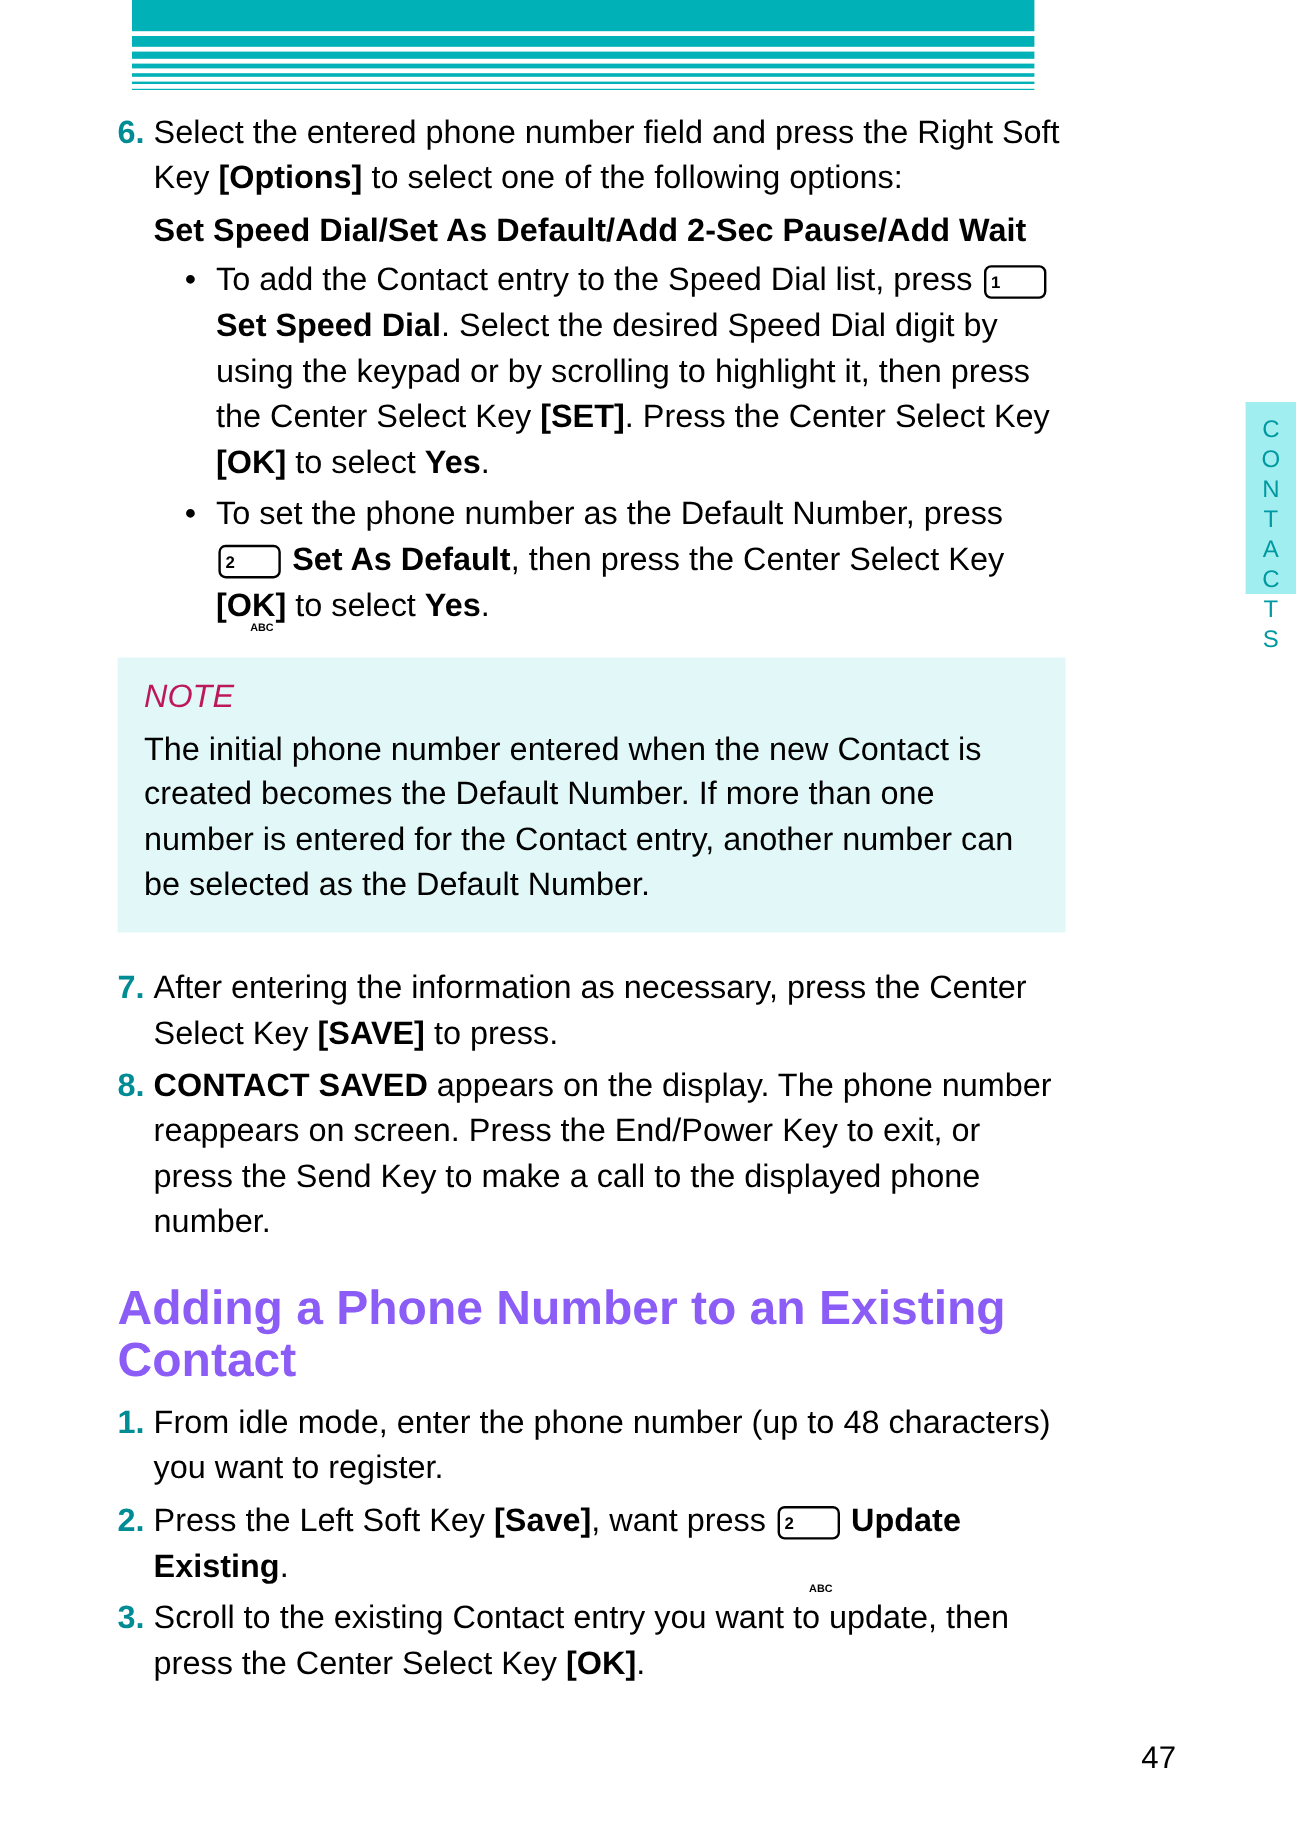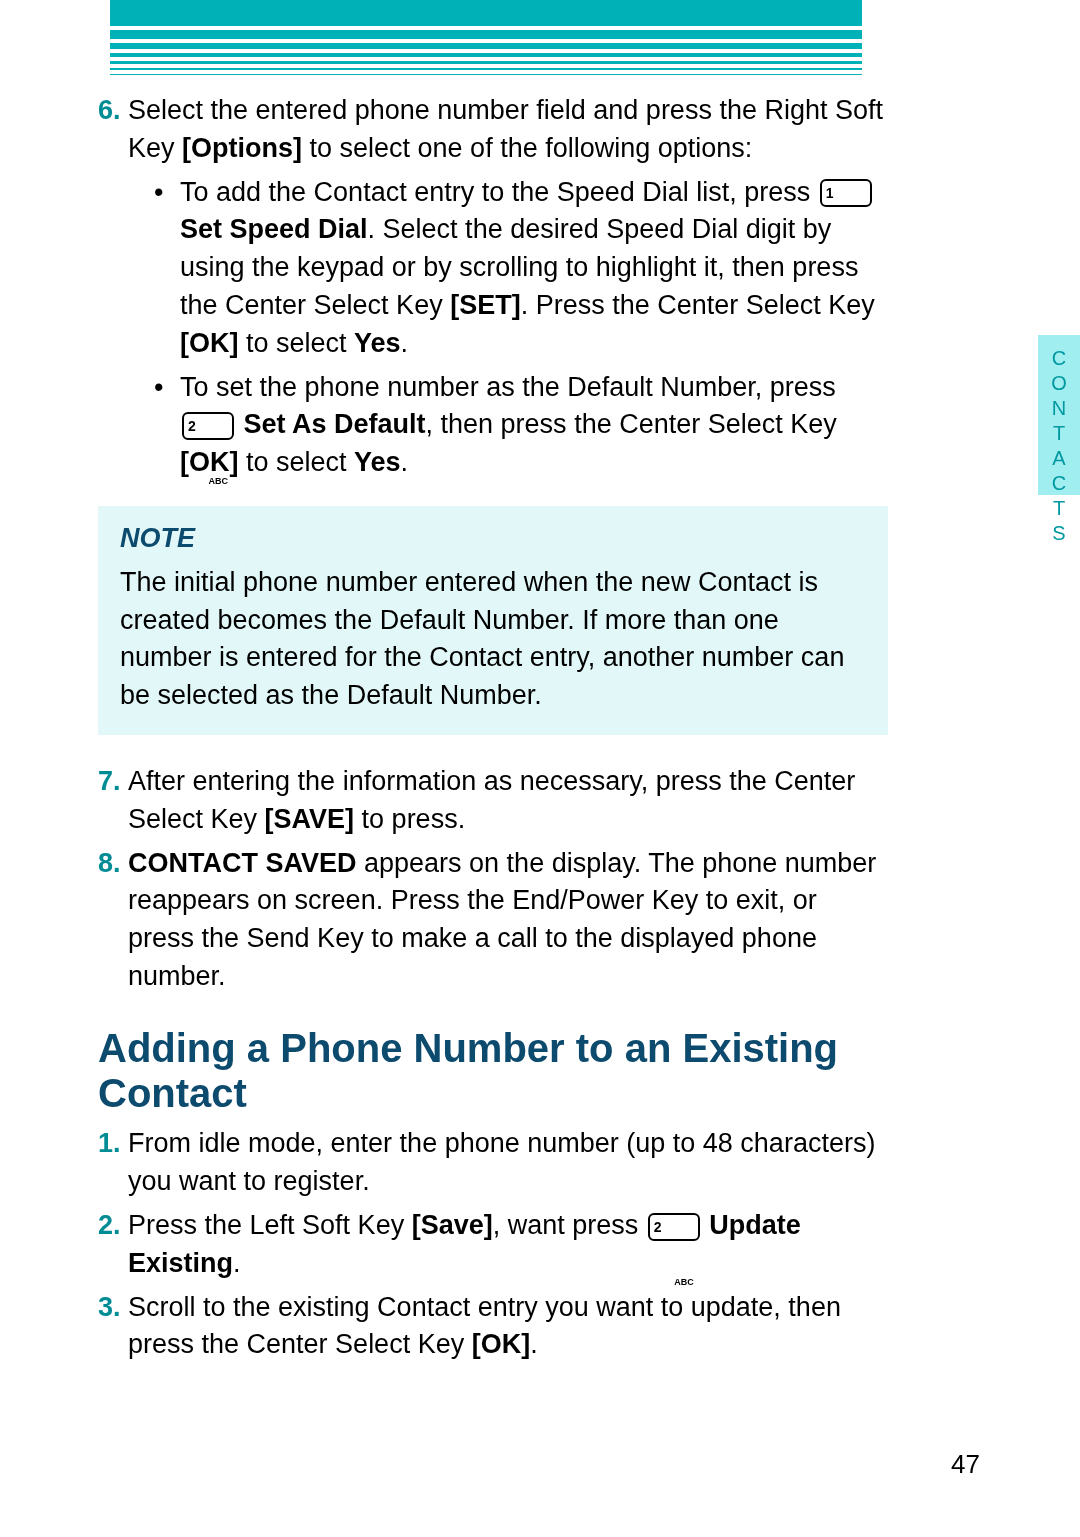--- a/index.html
+++ b/index.html
@@ -181,6 +181,7 @@
       <span>Select the entered phone number field and press the Right Soft Key </span><span class="bold">[Options]</span><span> to select one of the following options:</span>
     </div>
   </div>
+  <div class="sub-bold-line">Set Speed Dial/Set As Default/Add 2-Sec Pause/Add Wait</div>
 
   <ul class="bullets">
     <li>

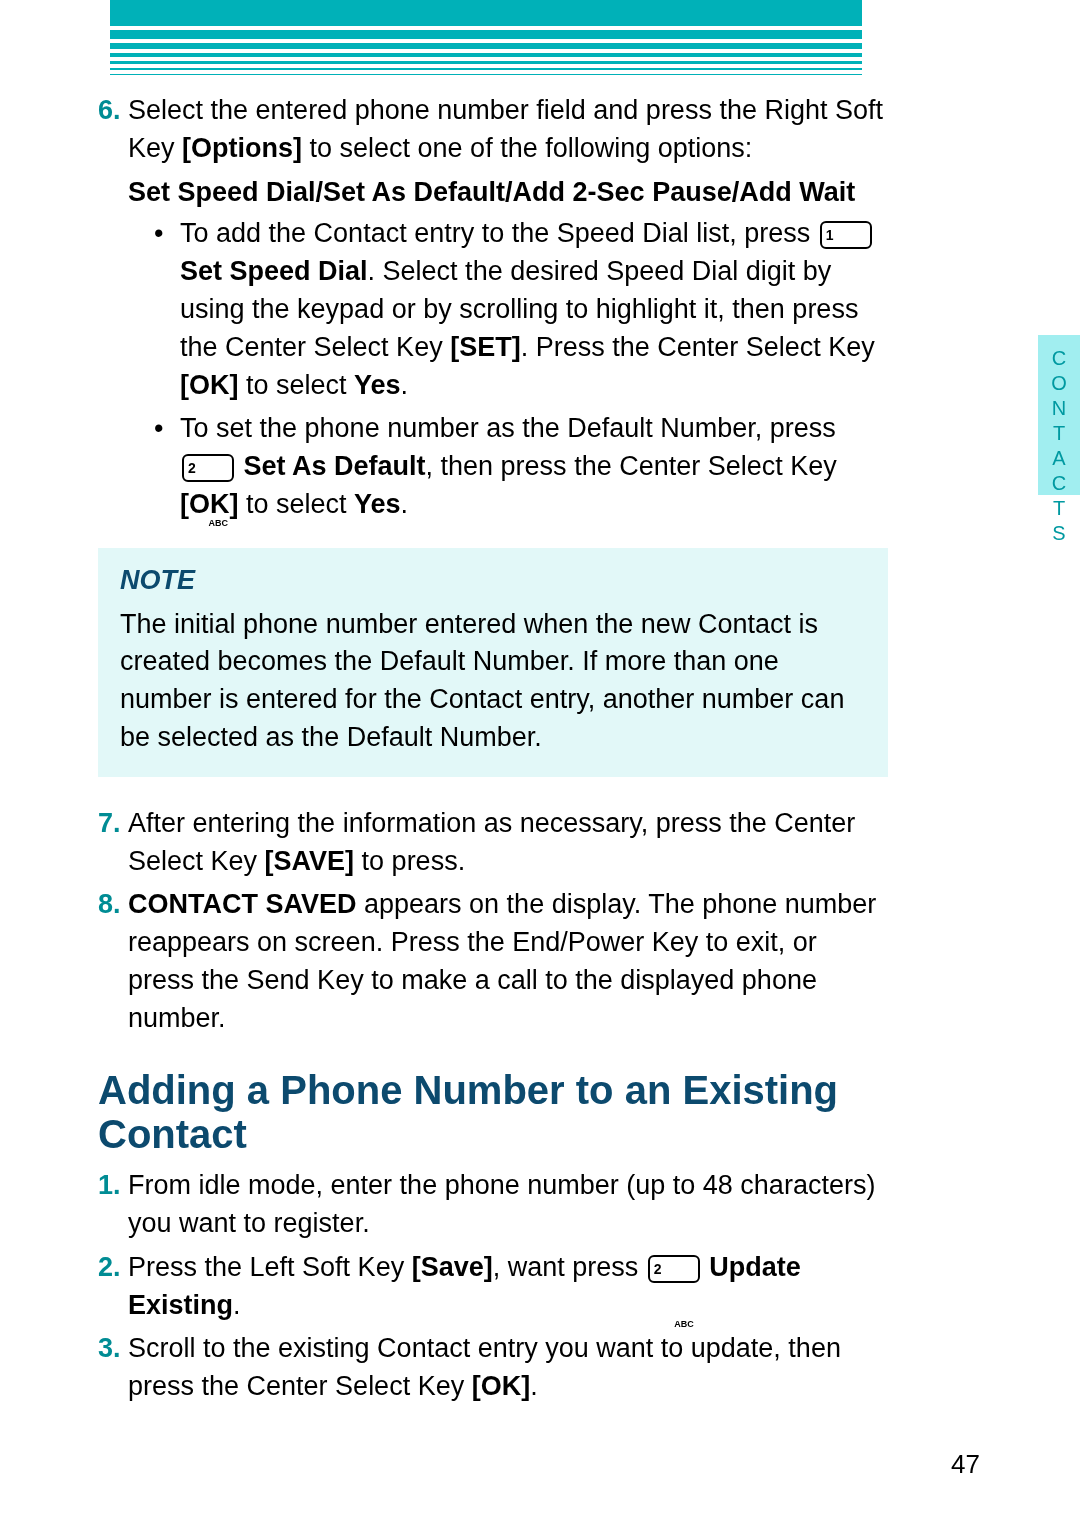--- a/index.html
+++ b/index.html
@@ -143,9 +143,9 @@
     padding: 14px 22px 20px 22px;
   }
   .note-title {
-    color: #0c4a6e;
+    color: #be185d;
     font-style: italic;
-    font-weight: bold;
+    font-weight: normal;
     font-size: 27px;
     margin-bottom: 6px;
   }

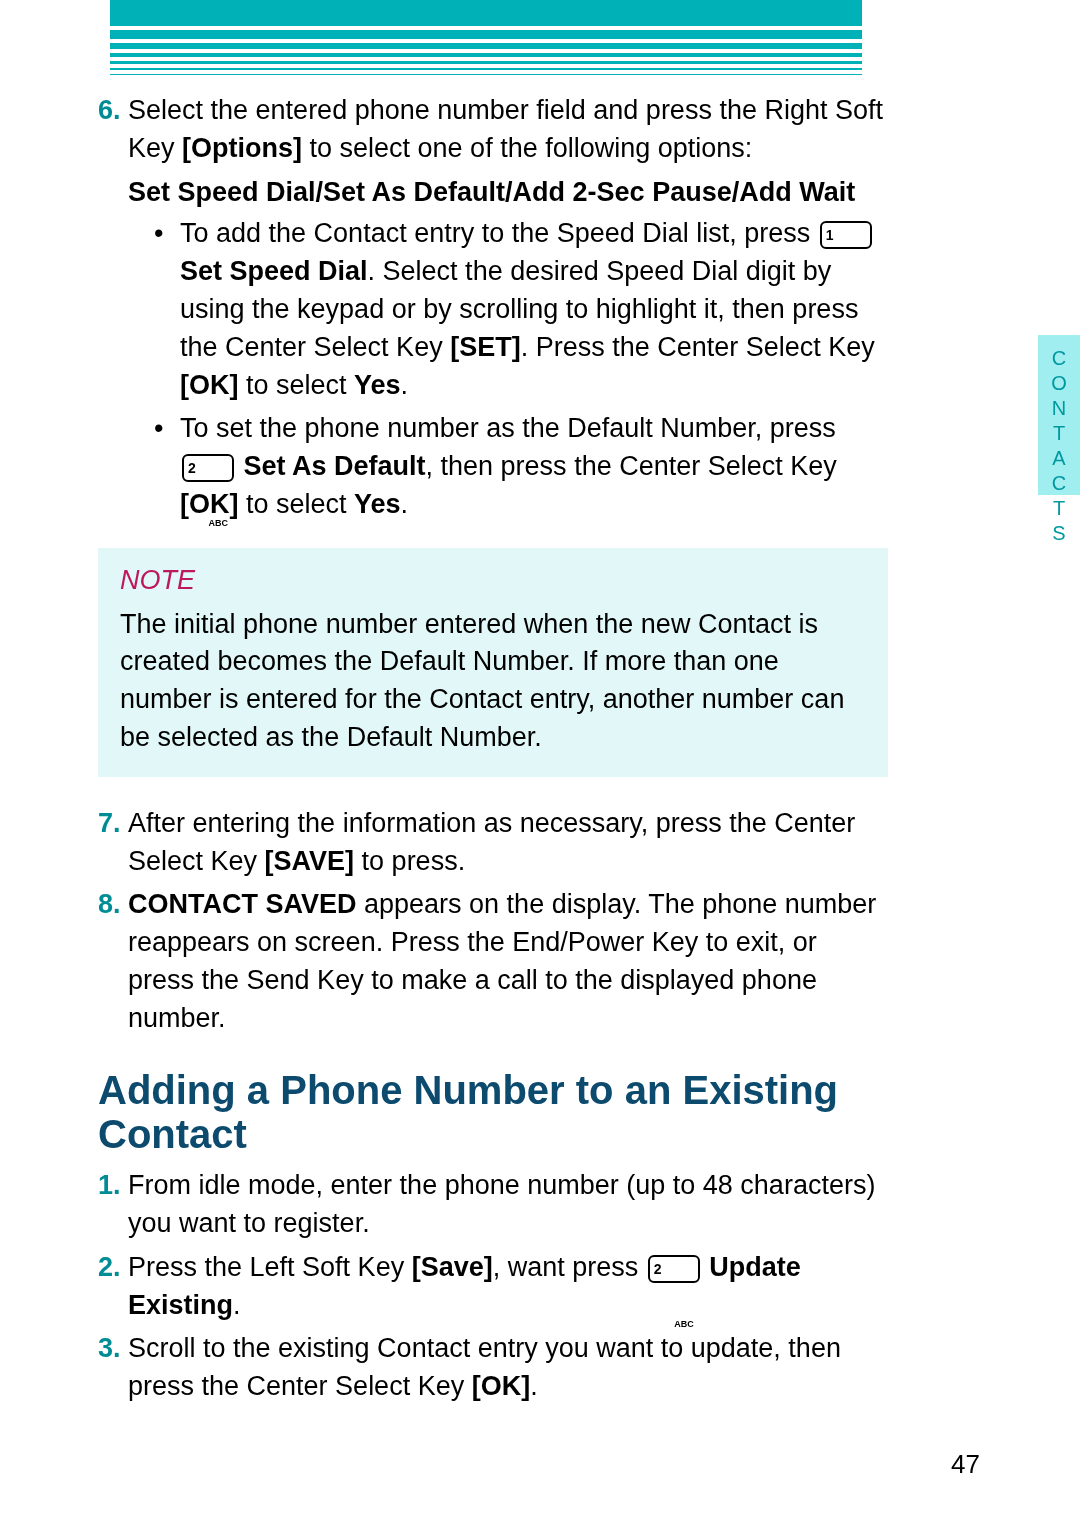--- a/index.html
+++ b/index.html
@@ -151,7 +151,7 @@
   }
 
   h2.section {
-    color: #0c4a6e;
+    color: #8b5cf6;
     font-weight: bold;
     font-size: 40px;
     line-height: 1.12;

